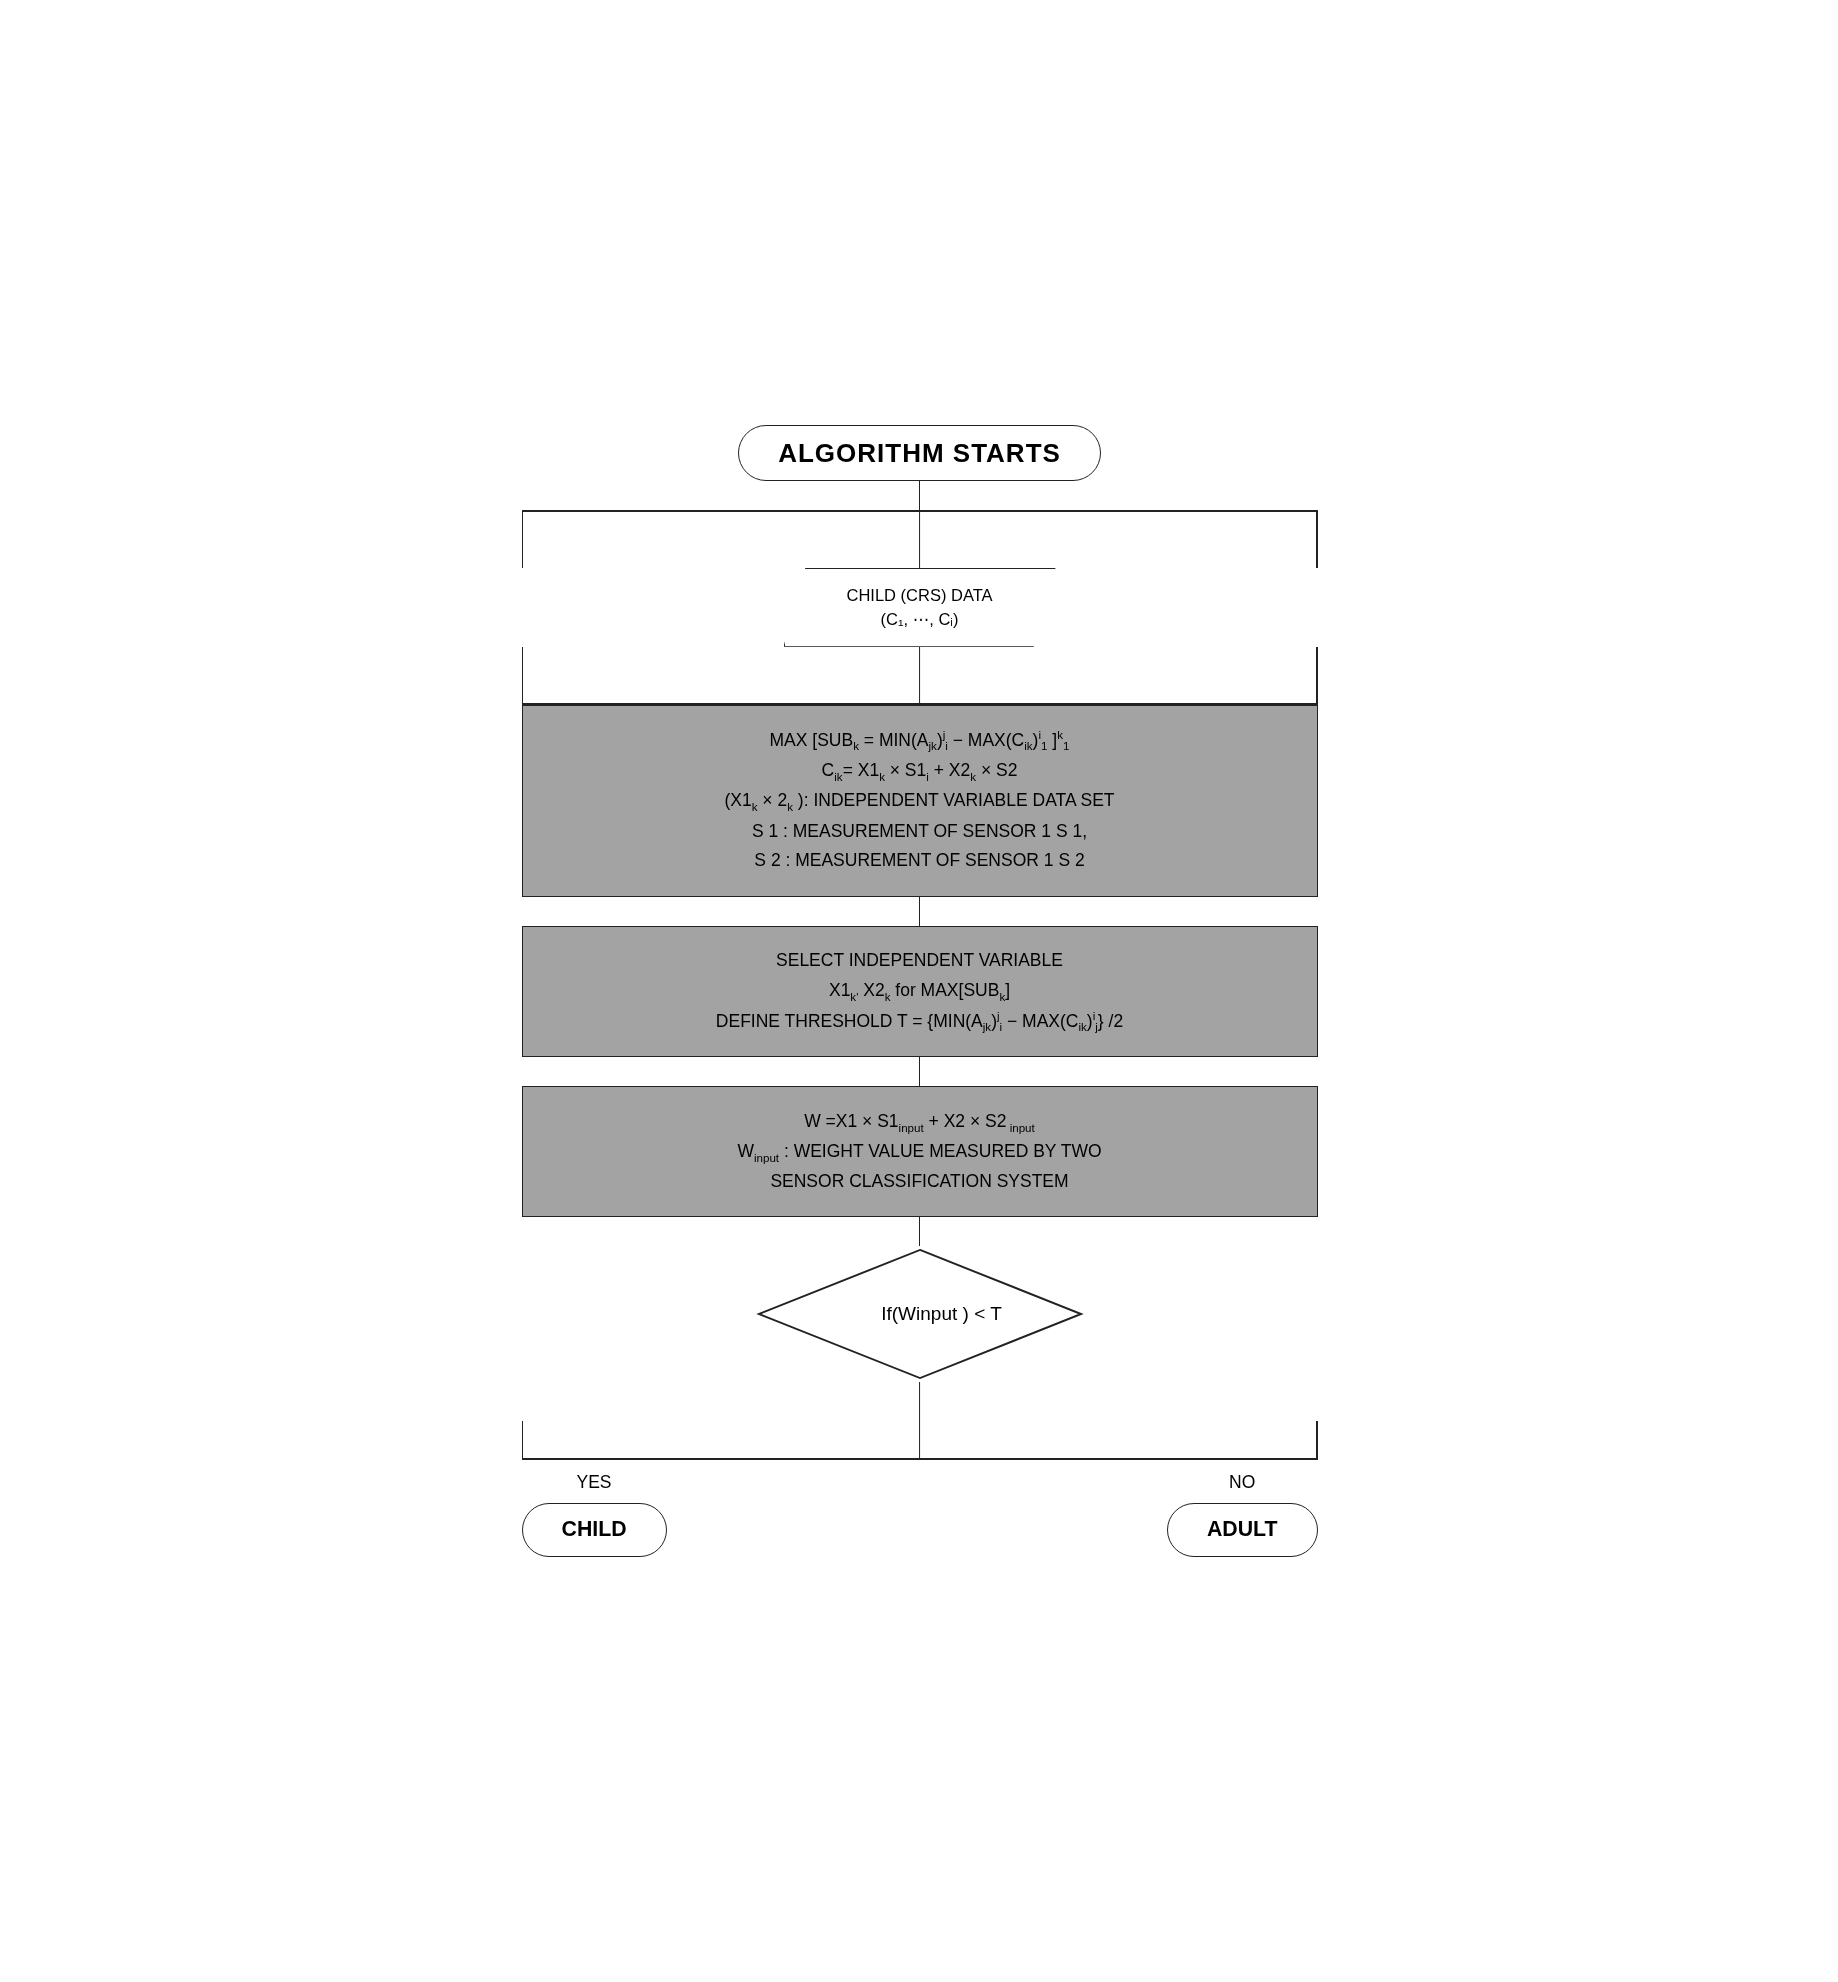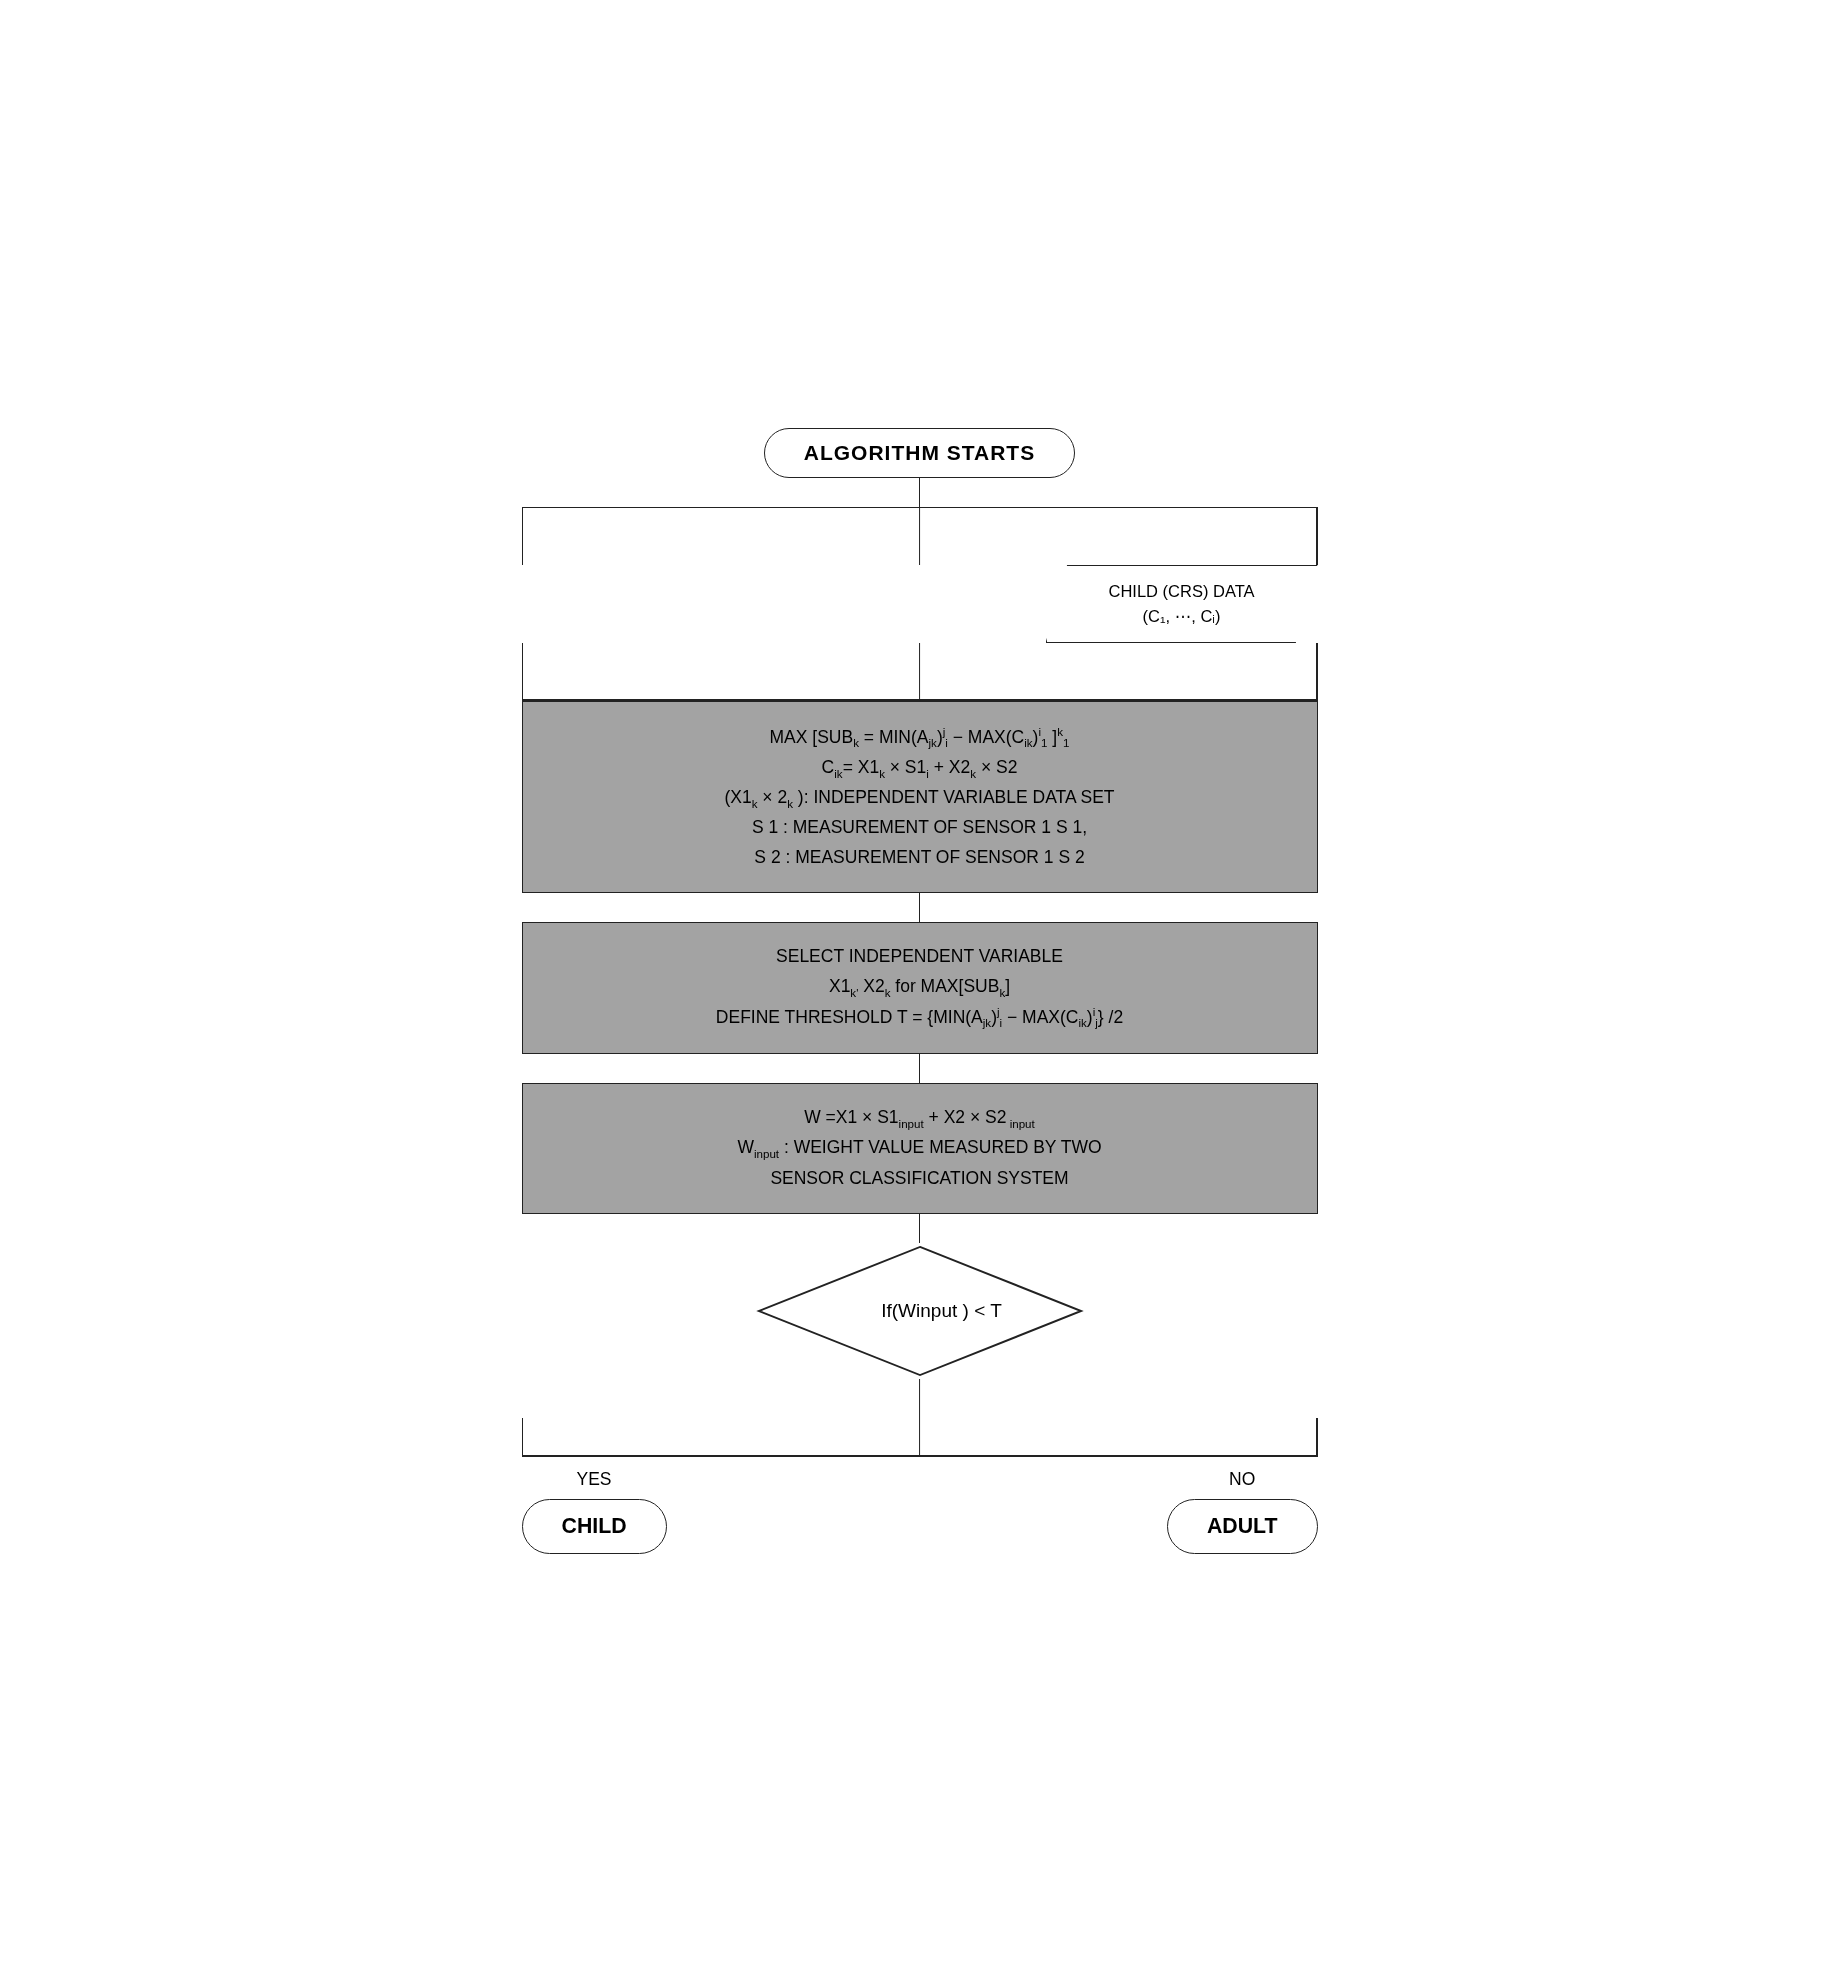--- a/index.html
+++ b/index.html
@@ -33,7 +33,7 @@
       border-radius: 49px;
       padding: 11.6px 39px;
       text-align: center;
-      font-size: 21px;
+      font-size: 26px;
       font-weight: bold;
       letter-spacing: 1px;
       background: #fff;

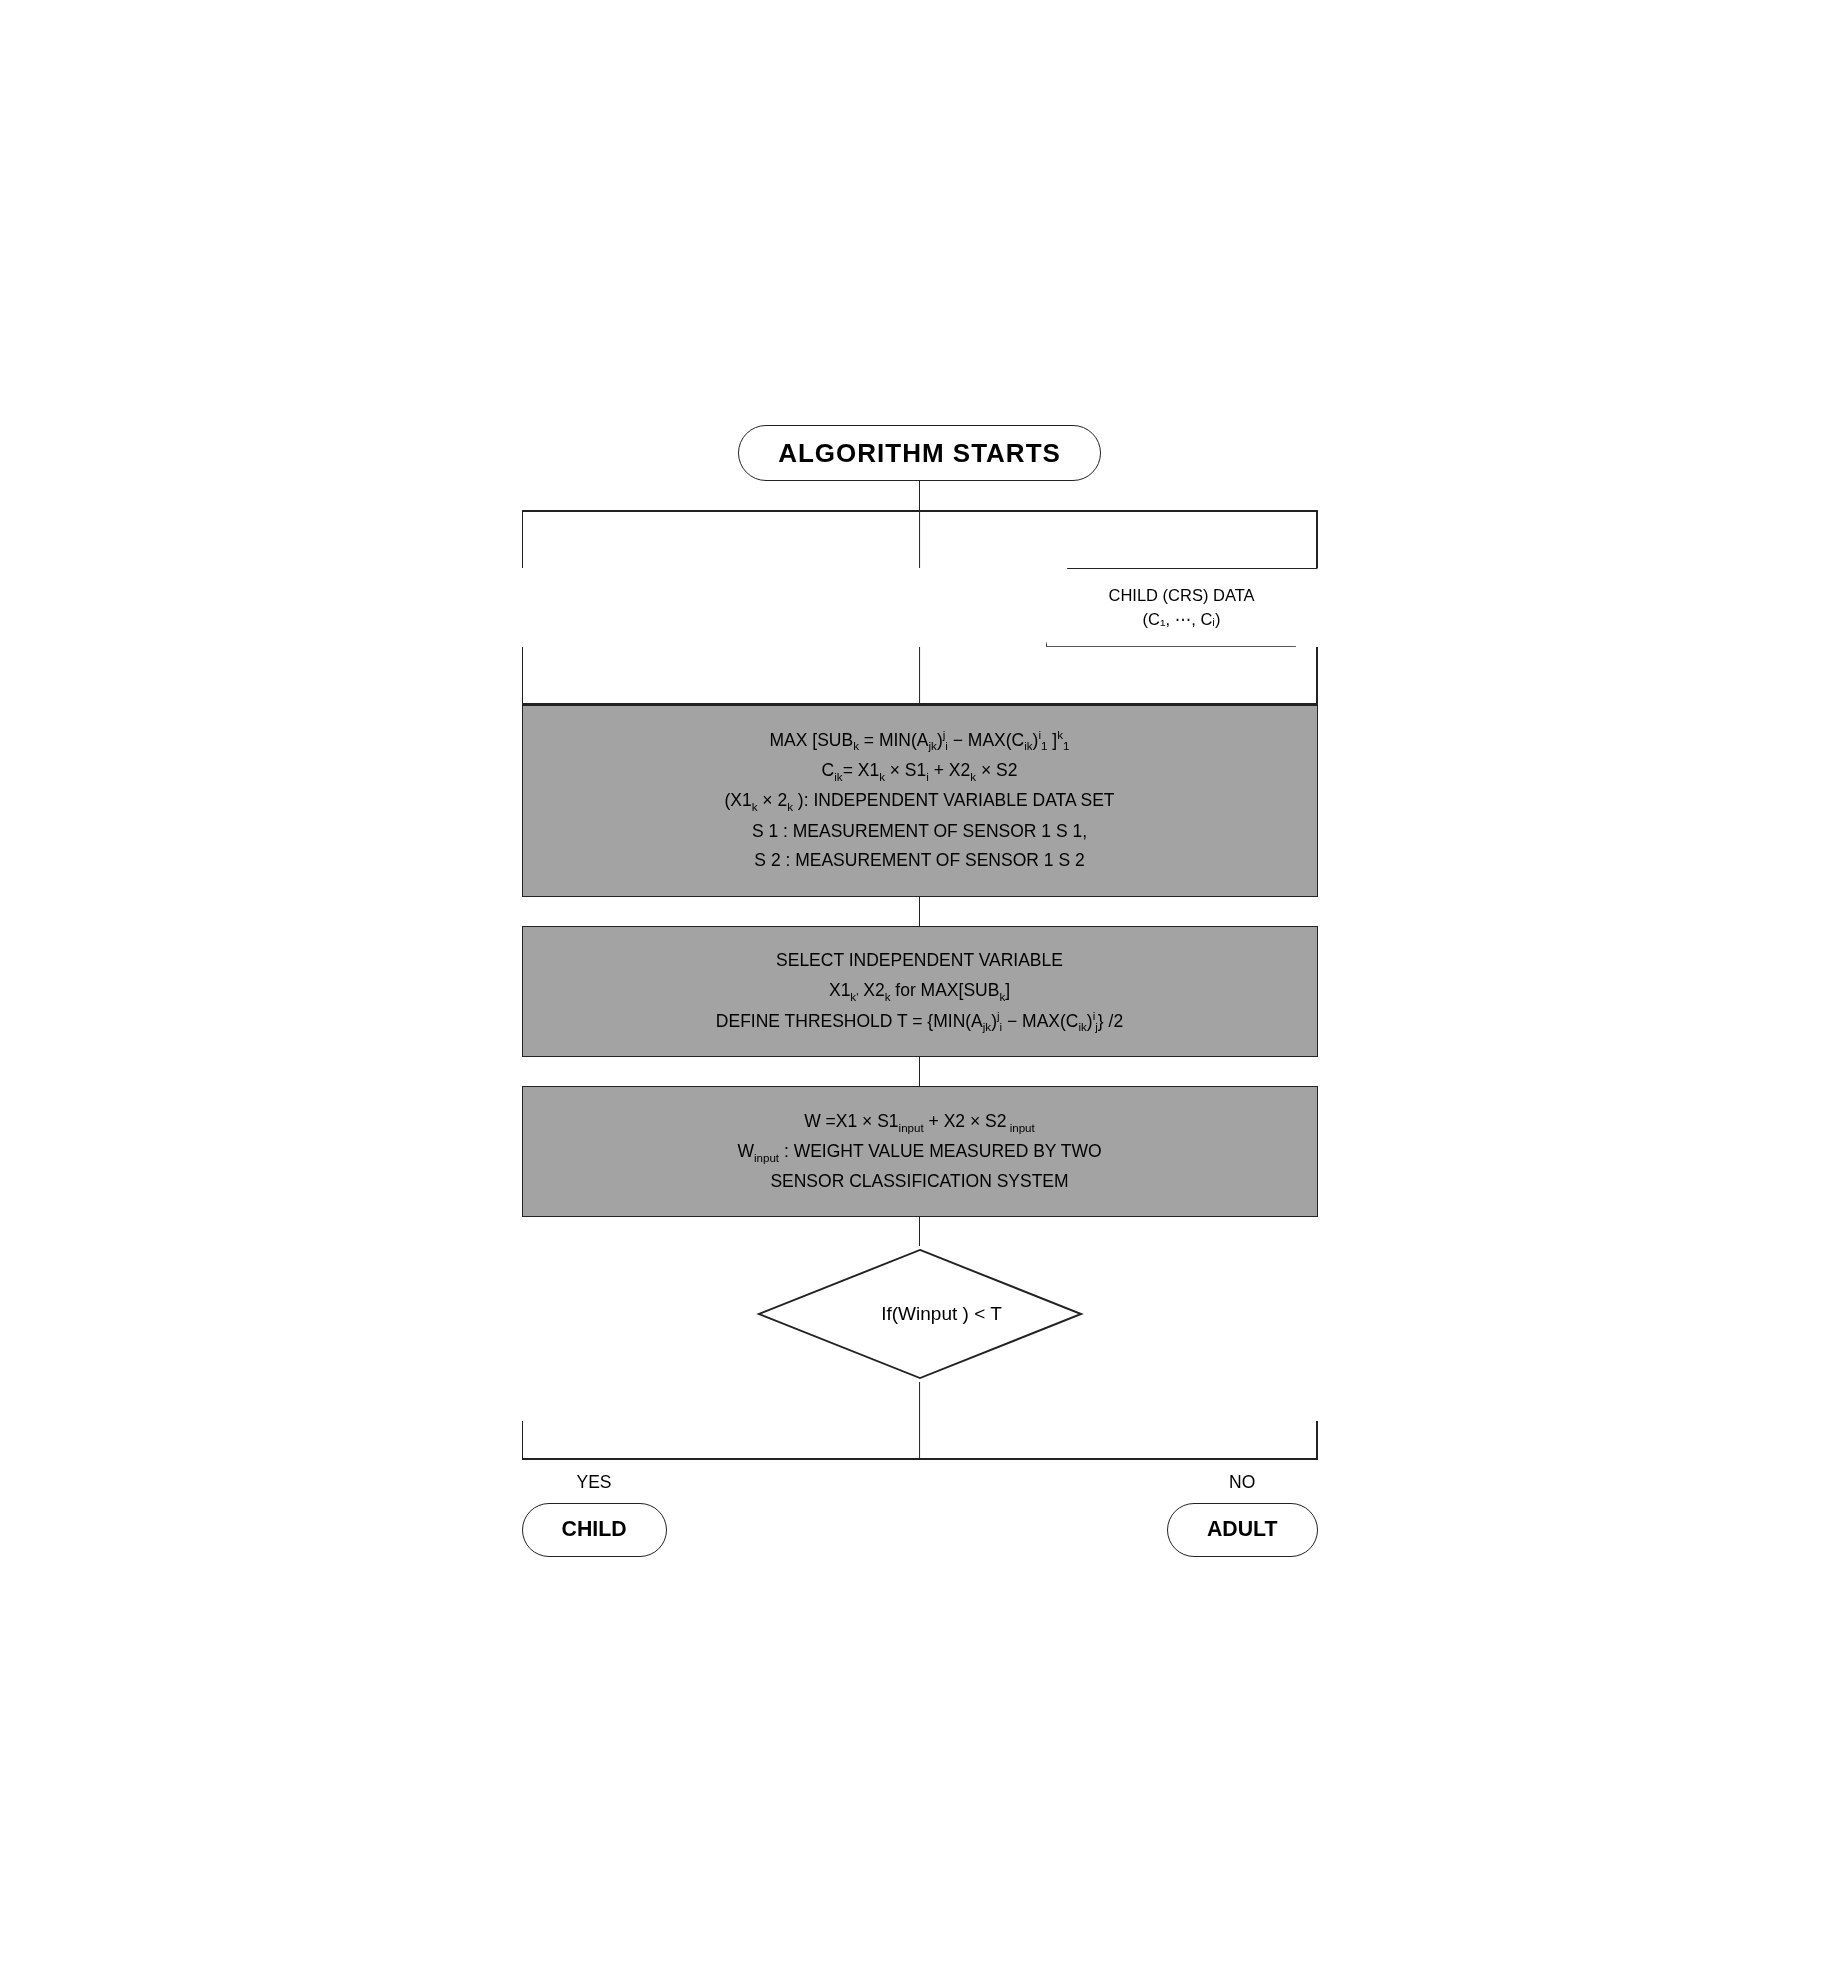--- a/index.html
+++ b/index.html
@@ -43,7 +43,7 @@
     .parallelogram-row {
       display: flex;
       align-items: center;
-      justify-content: flex-end;
+      justify-content: center;
       width: 796px;
       position: relative;
     }

